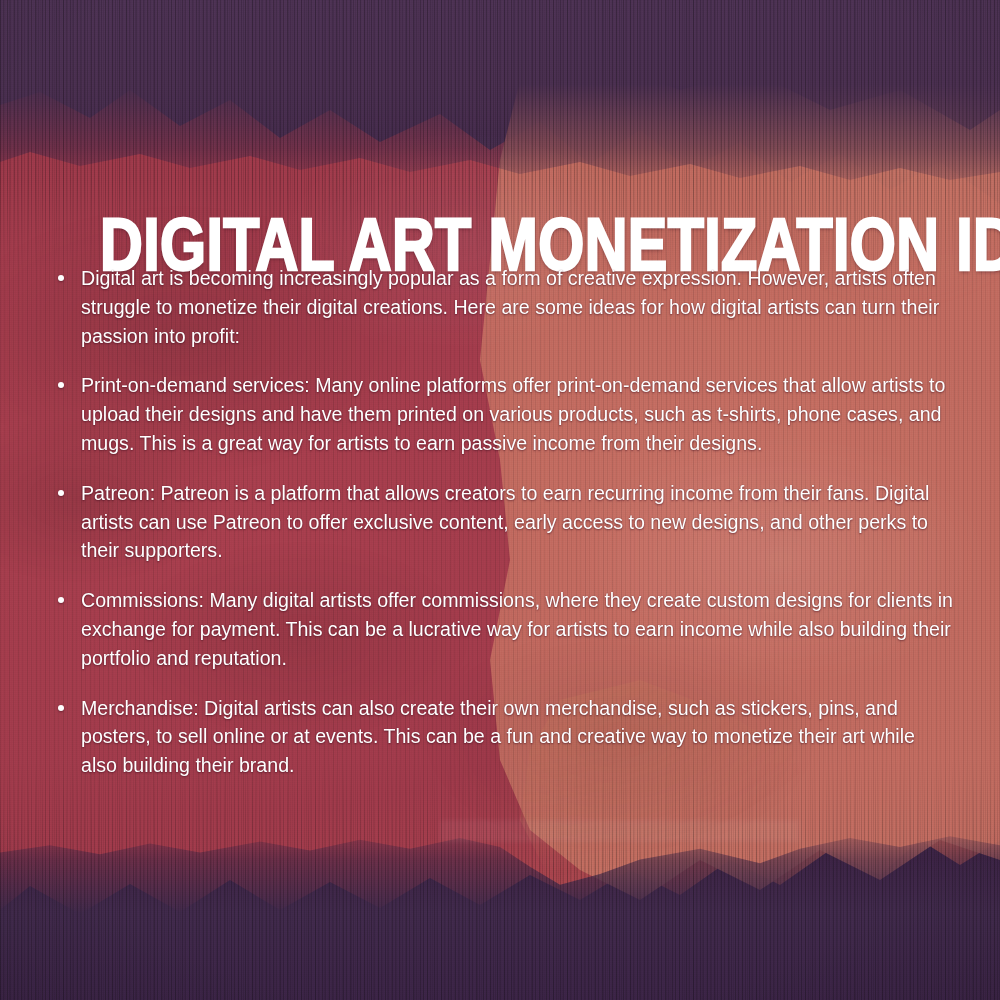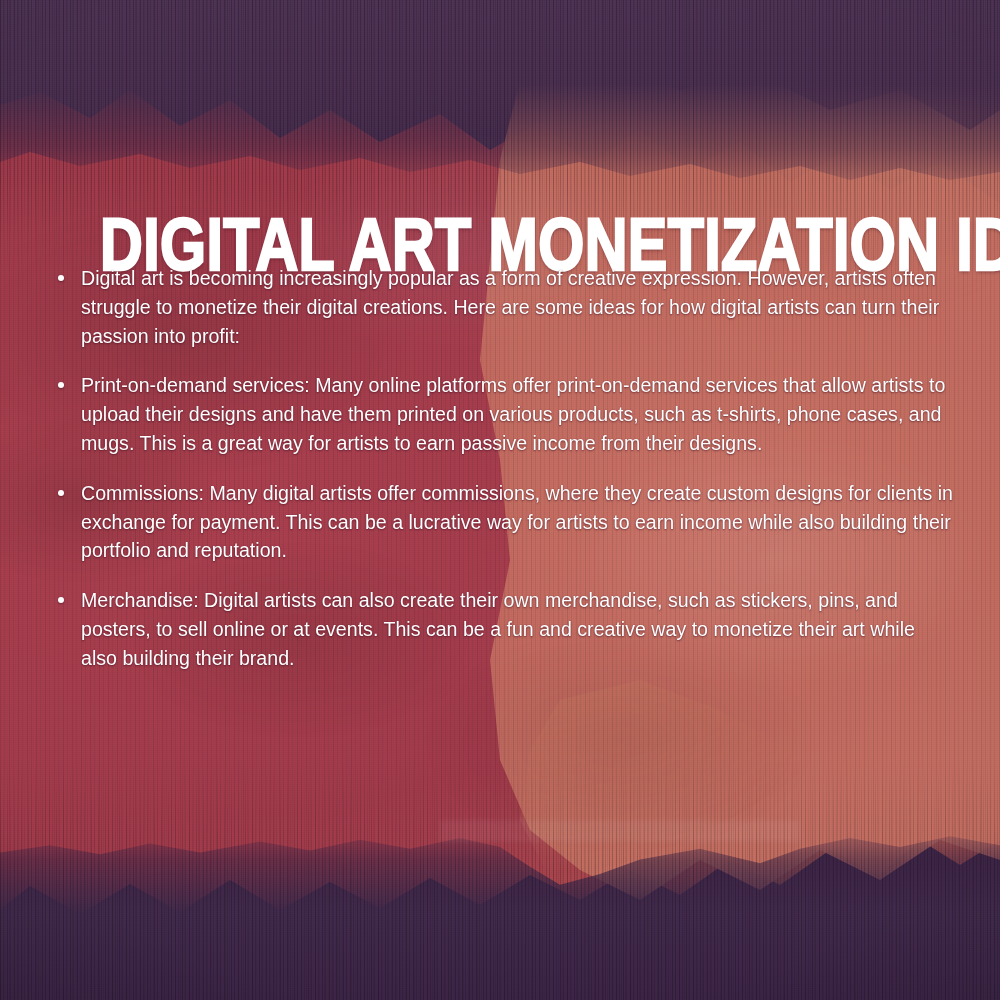--- a/index.html
+++ b/index.html
@@ -330,6 +330,10 @@
         <span class="bullet-text">Print-on-demand services: Many online platforms offer print-on-demand services that allow artists to upload their designs and have them printed on various products, such as t-shirts, phone cases, and mugs. This is a great way for artists to earn passive income from their designs.</span>
       </li>
 
+      <li class="bullet-item">
+        <span class="bullet-marker"></span>
+        <span class="bullet-text">Patreon: Patreon is a platform that allows creators to earn recurring income from their fans. Digital artists can use Patreon to offer exclusive content, early access to new designs, and other perks to their supporters.</span>
+      </li>
 
       <li class="bullet-item">
         <span class="bullet-marker"></span>

